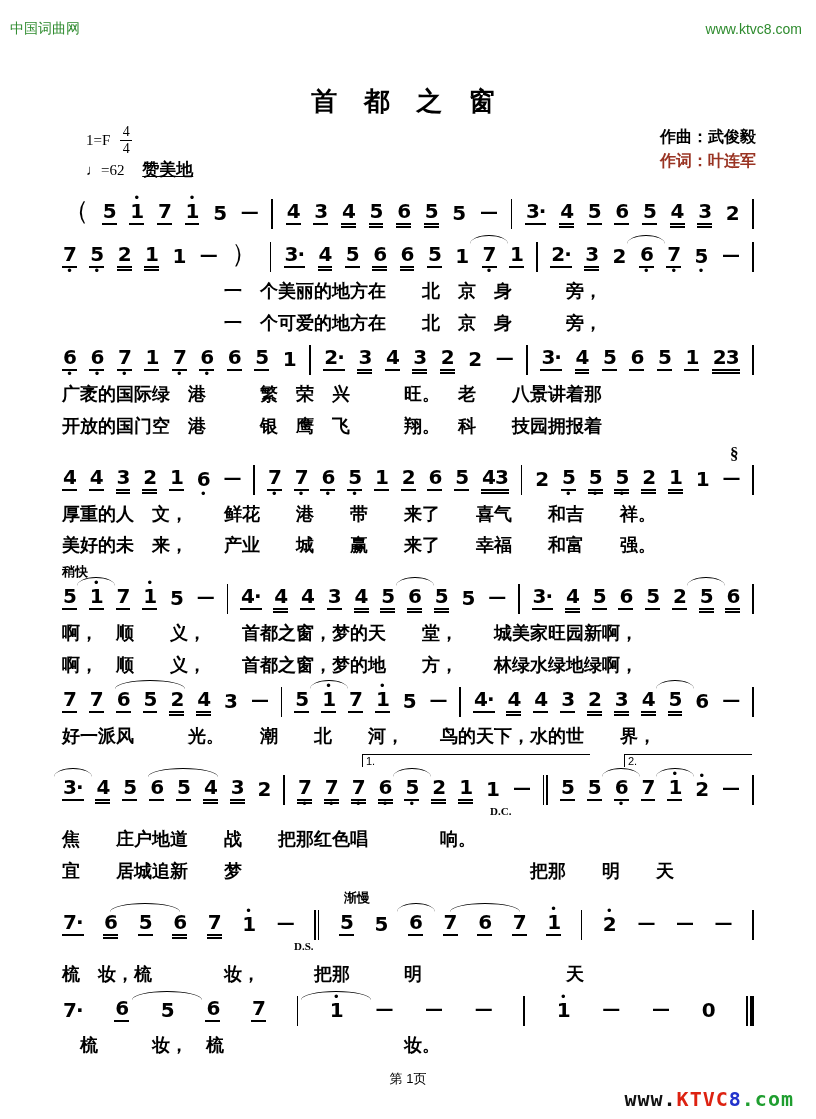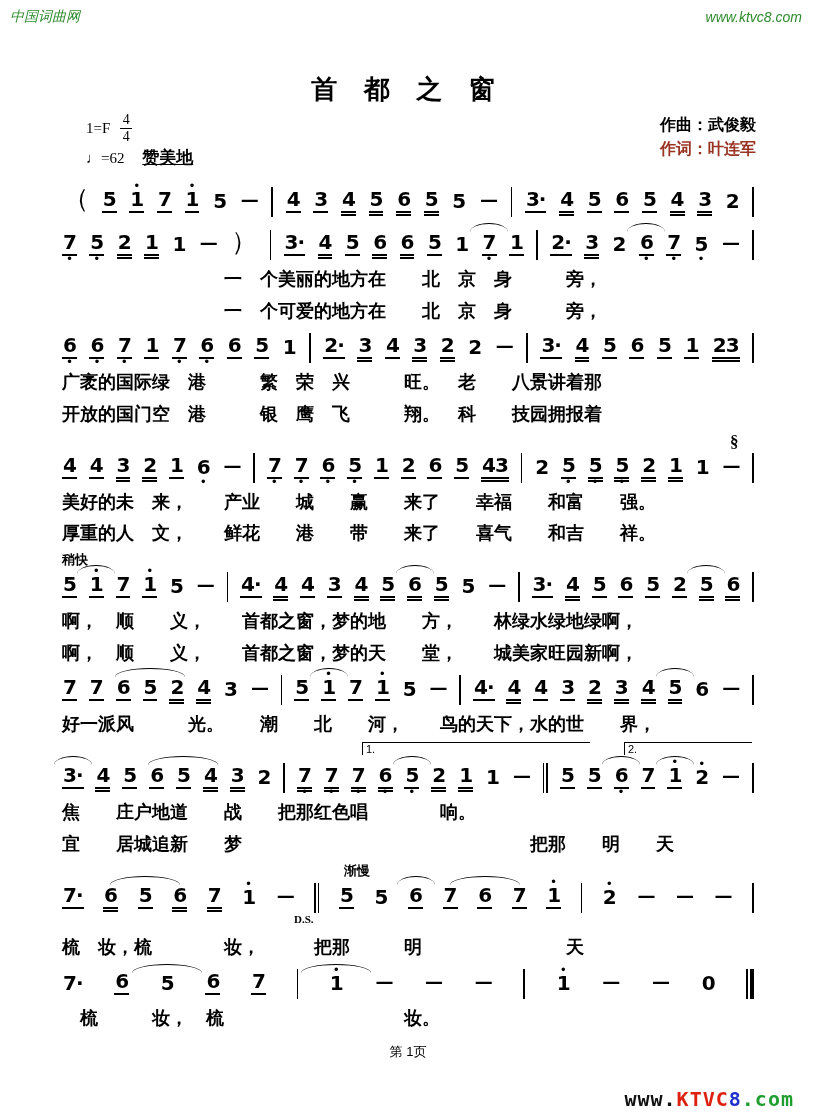--- a/index.html
+++ b/index.html
@@ -7,7 +7,7 @@
         font-family:"Liberation Sans","DejaVu Sans",sans-serif;color:#000;overflow:hidden;}
   
   .top-bar{display:flex;justify-content:space-between;align-items:center;
-           padding:8px 14px 0 10px;font-size:14px;font-style:italic;}
+           padding:20px 14px 0 10px;font-size:14px;}
   .top-bar a{color:#2e8b2e;text-decoration:none;cursor:pointer;}
   
   .song-title{text-align:center;margin-top:46px;font-size:26px;font-weight:bold;

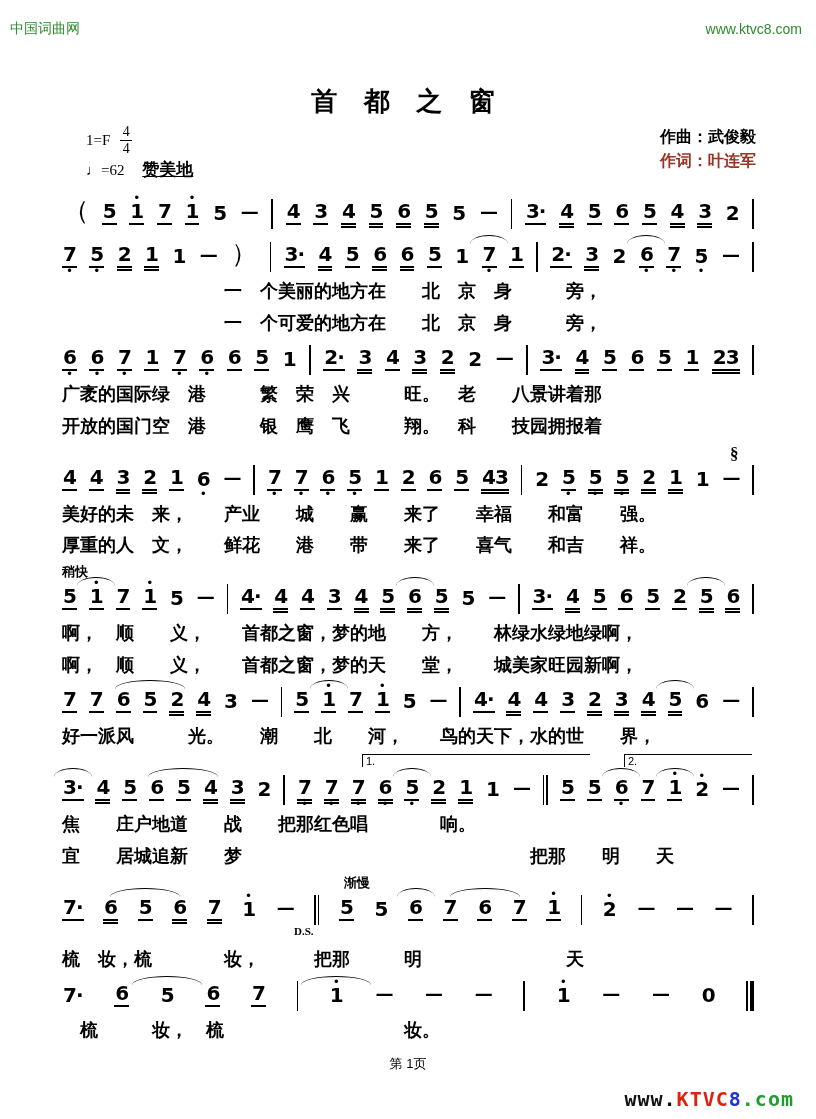--- a/index.html
+++ b/index.html
@@ -616,8 +616,8 @@
             <i></i>
           </span>
         </div>
+        <div class="lyric">厚重的人　文，　　鲜花　　港　　带　　来了　　喜气　　和吉　　祥。</div>
         <div class="lyric">美好的未　来，　　产业　　城　　赢　　来了　　幸福　　和富　　强。</div>
-        <div class="lyric">厚重的人　文，　　鲜花　　港　　带　　来了　　喜气　　和吉　　祥。</div>
       </div>
       <div class="music-system">
         <div class="pre-strip">

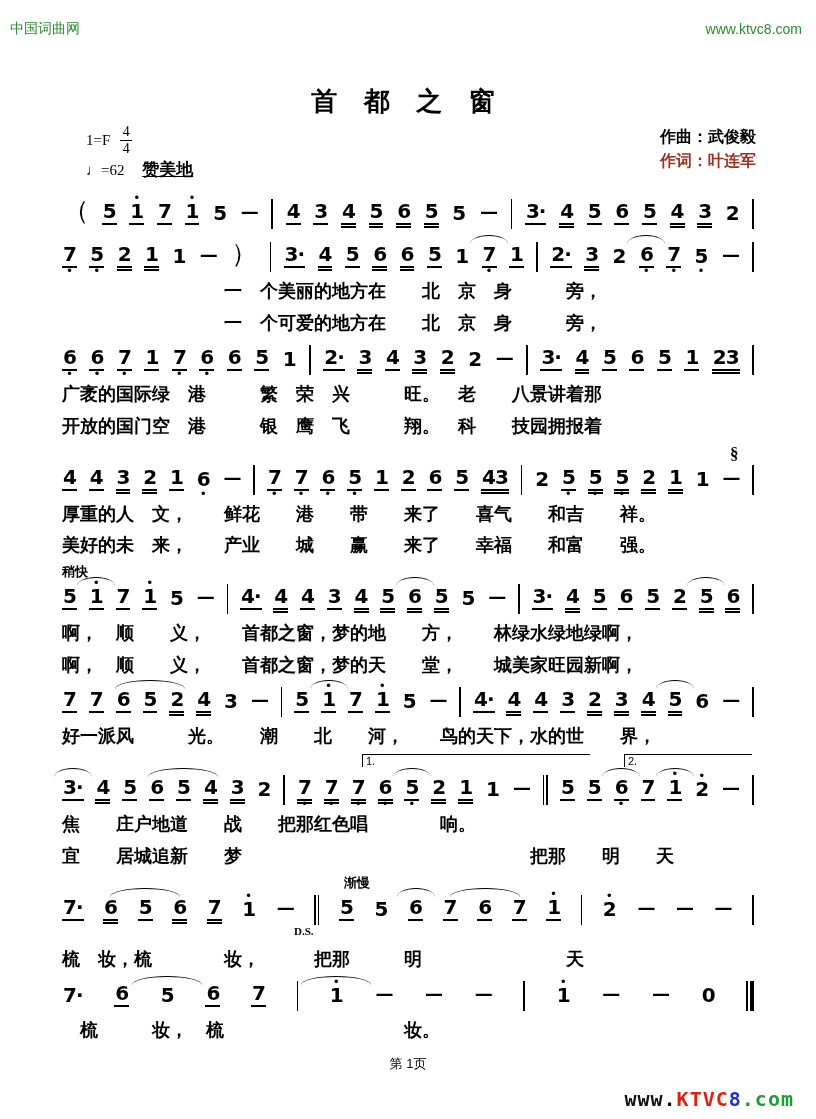--- a/index.html
+++ b/index.html
@@ -757,8 +757,8 @@
             <i></i>
           </span>
         </div>
+        <div class="lyric">啊，　顺　　义，　　首都之窗，梦的天　　堂，　　城美家旺园新啊，</div>
         <div class="lyric">啊，　顺　　义，　　首都之窗，梦的地　　方，　　林绿水绿地绿啊，</div>
-        <div class="lyric">啊，　顺　　义，　　首都之窗，梦的天　　堂，　　城美家旺园新啊，</div>
       </div>
       <div class="music-system">
         <div class="note-row">

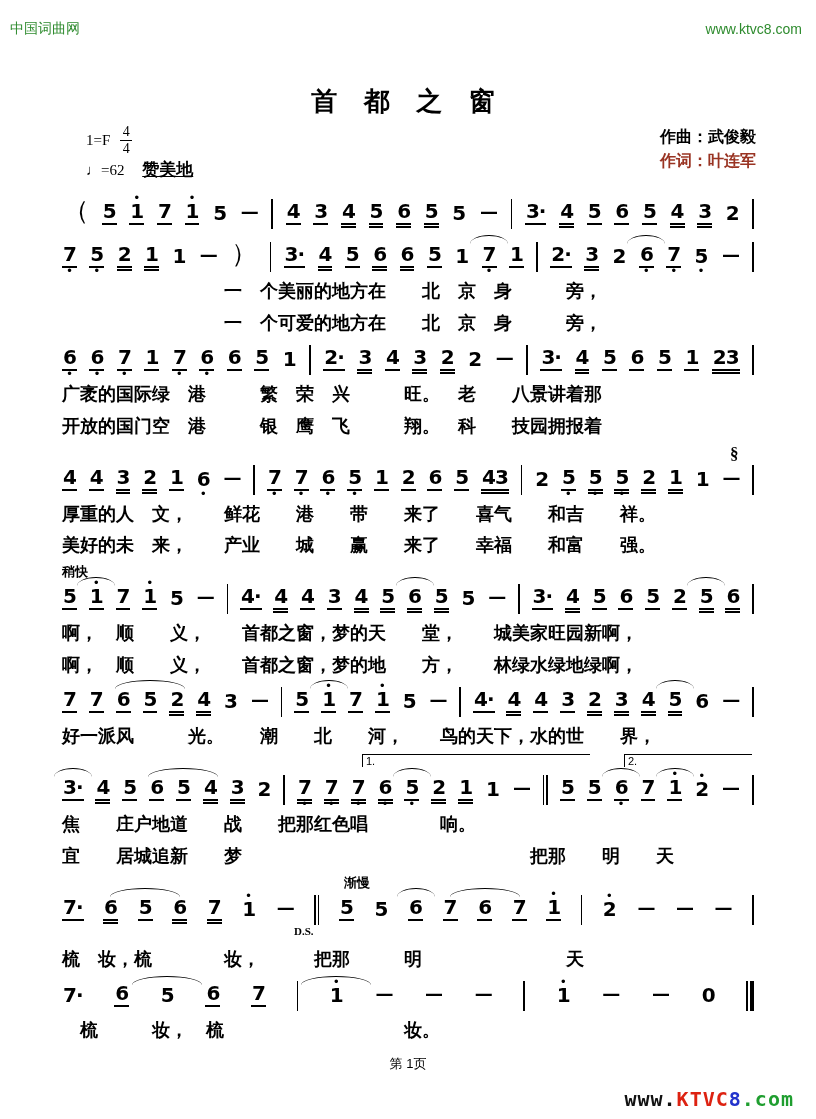--- a/index.html
+++ b/index.html
@@ -1039,6 +1039,9 @@
             <i></i>
           </span>
         </div>
+        <div class="post-strip">
+          <span class="post-item" style="left: 428px;">D.C.</span>
+        </div>
         <div class="lyric">焦　　庄户地道　　战　　把那红色唱　　　　响。</div>
         <div class="lyric">宜　　居城追新　　梦　　　　　　　　　　　　　　　　把那　　明　　天</div>
       </div>

